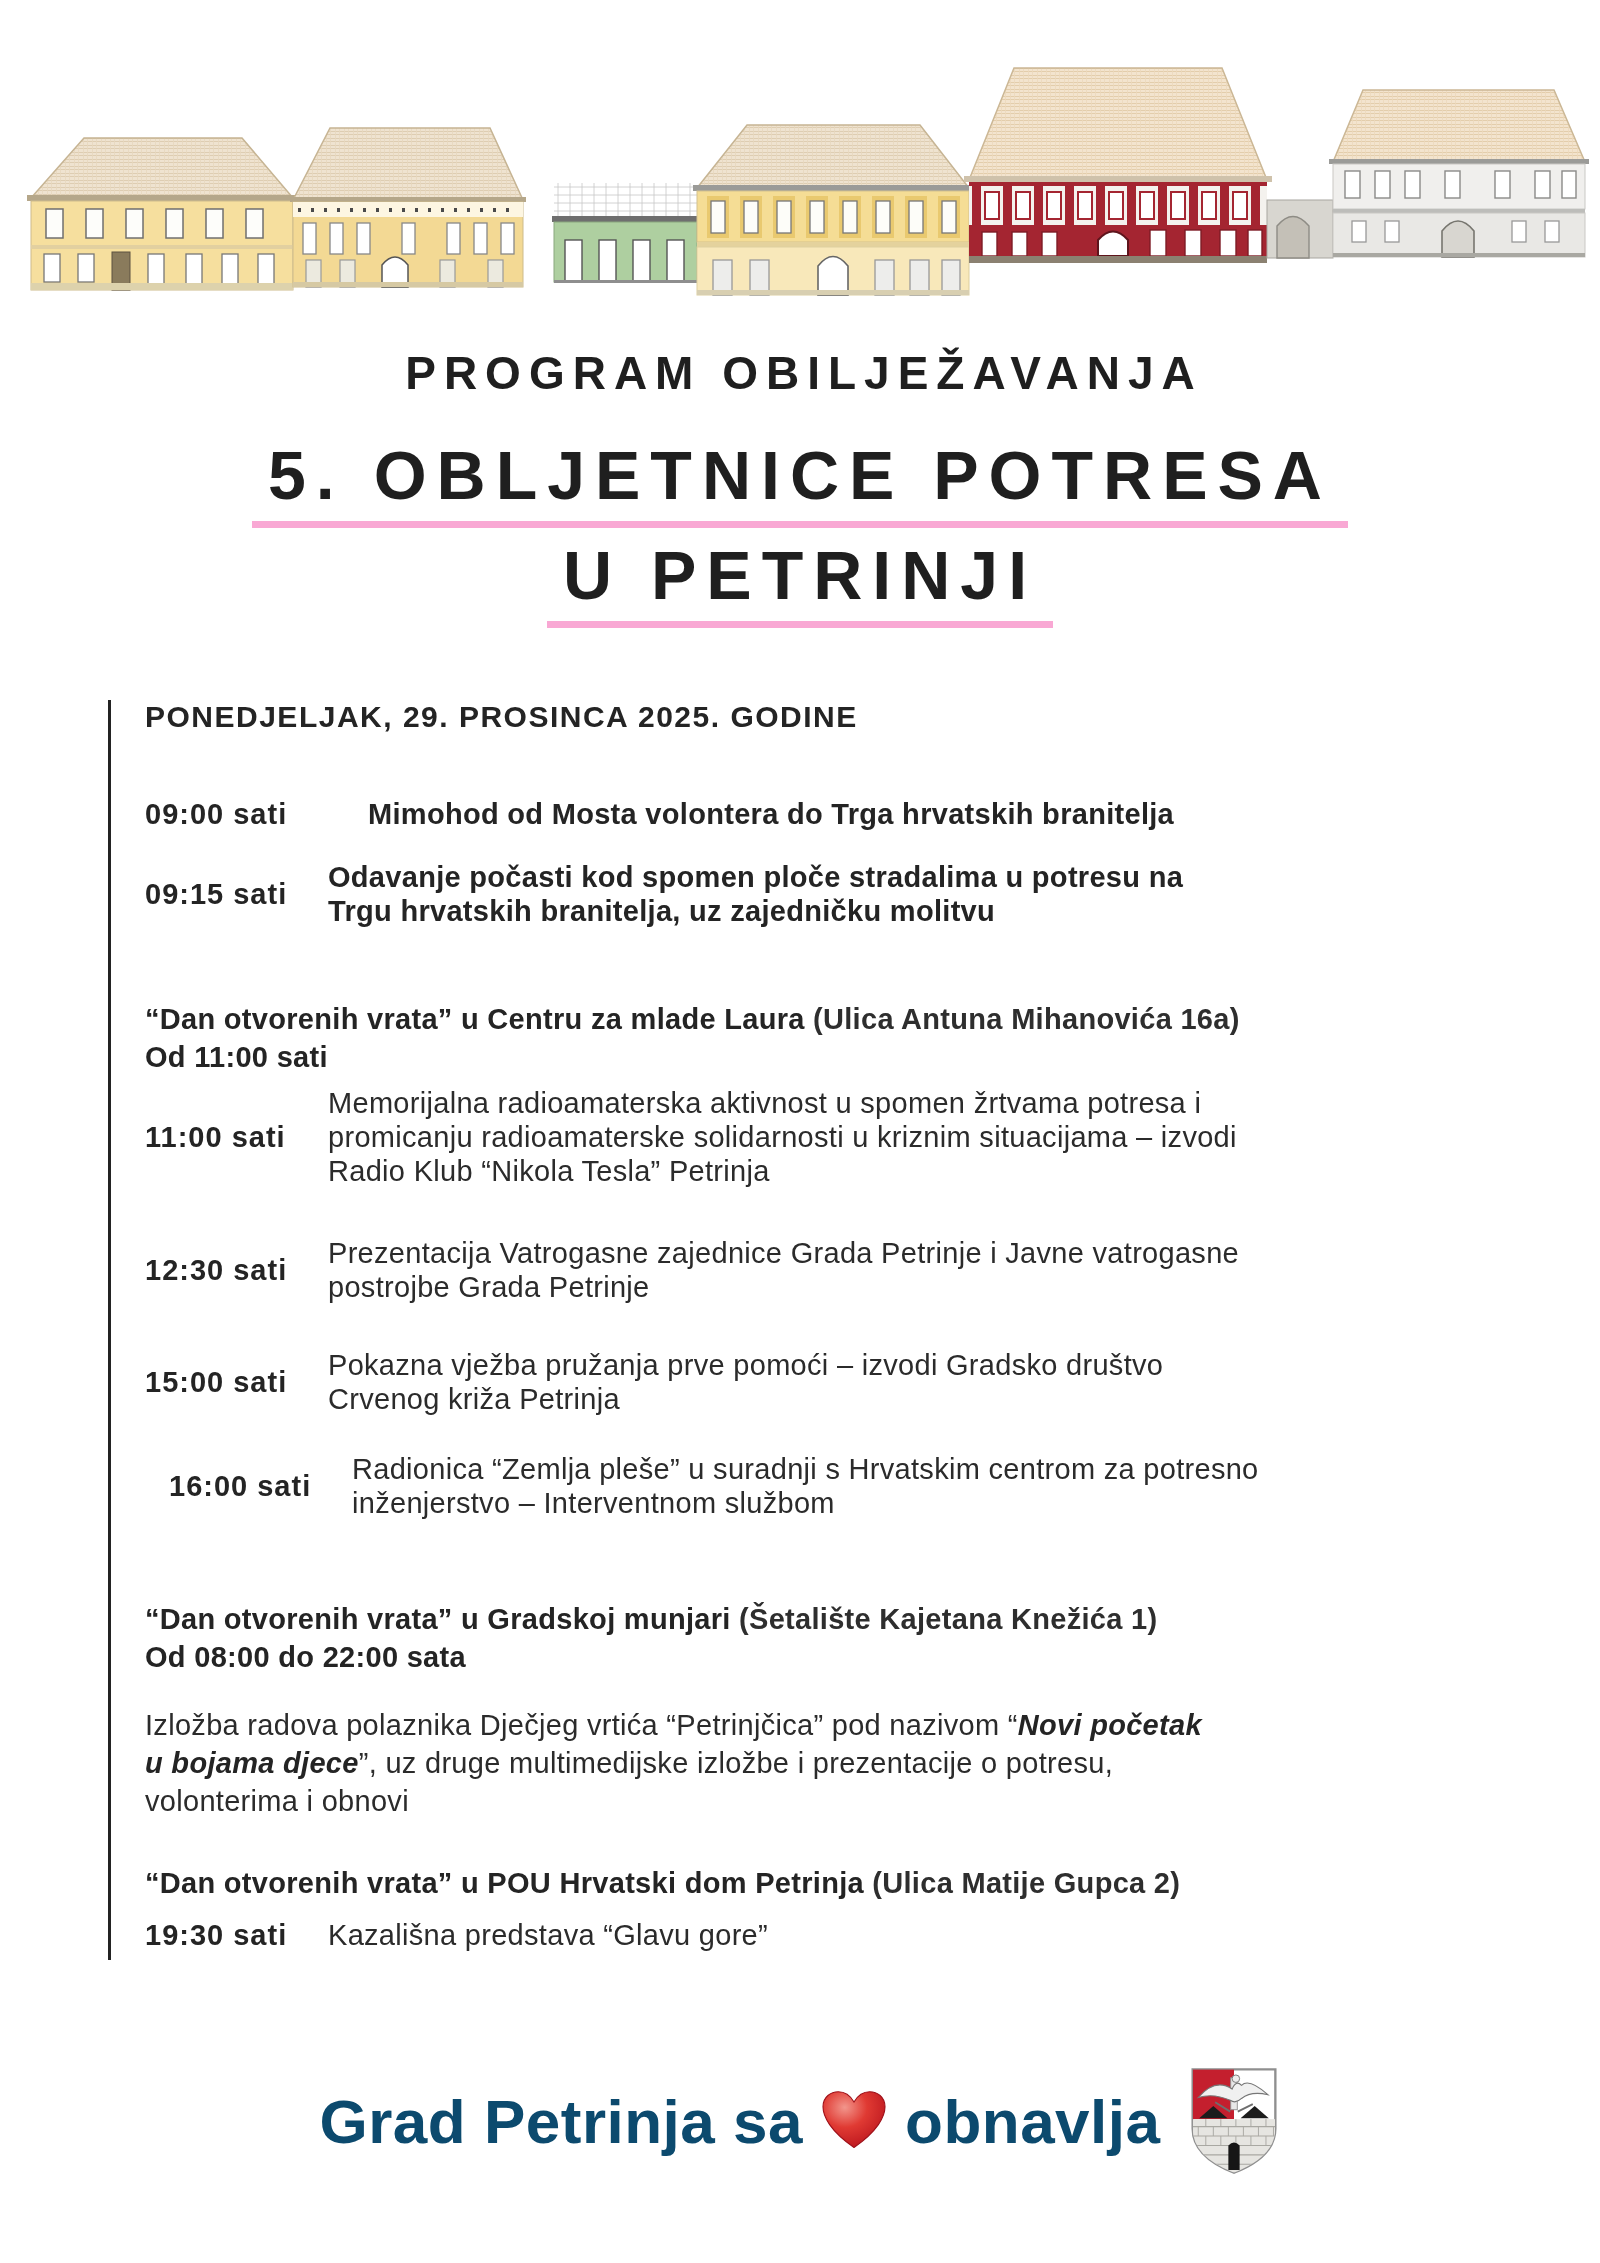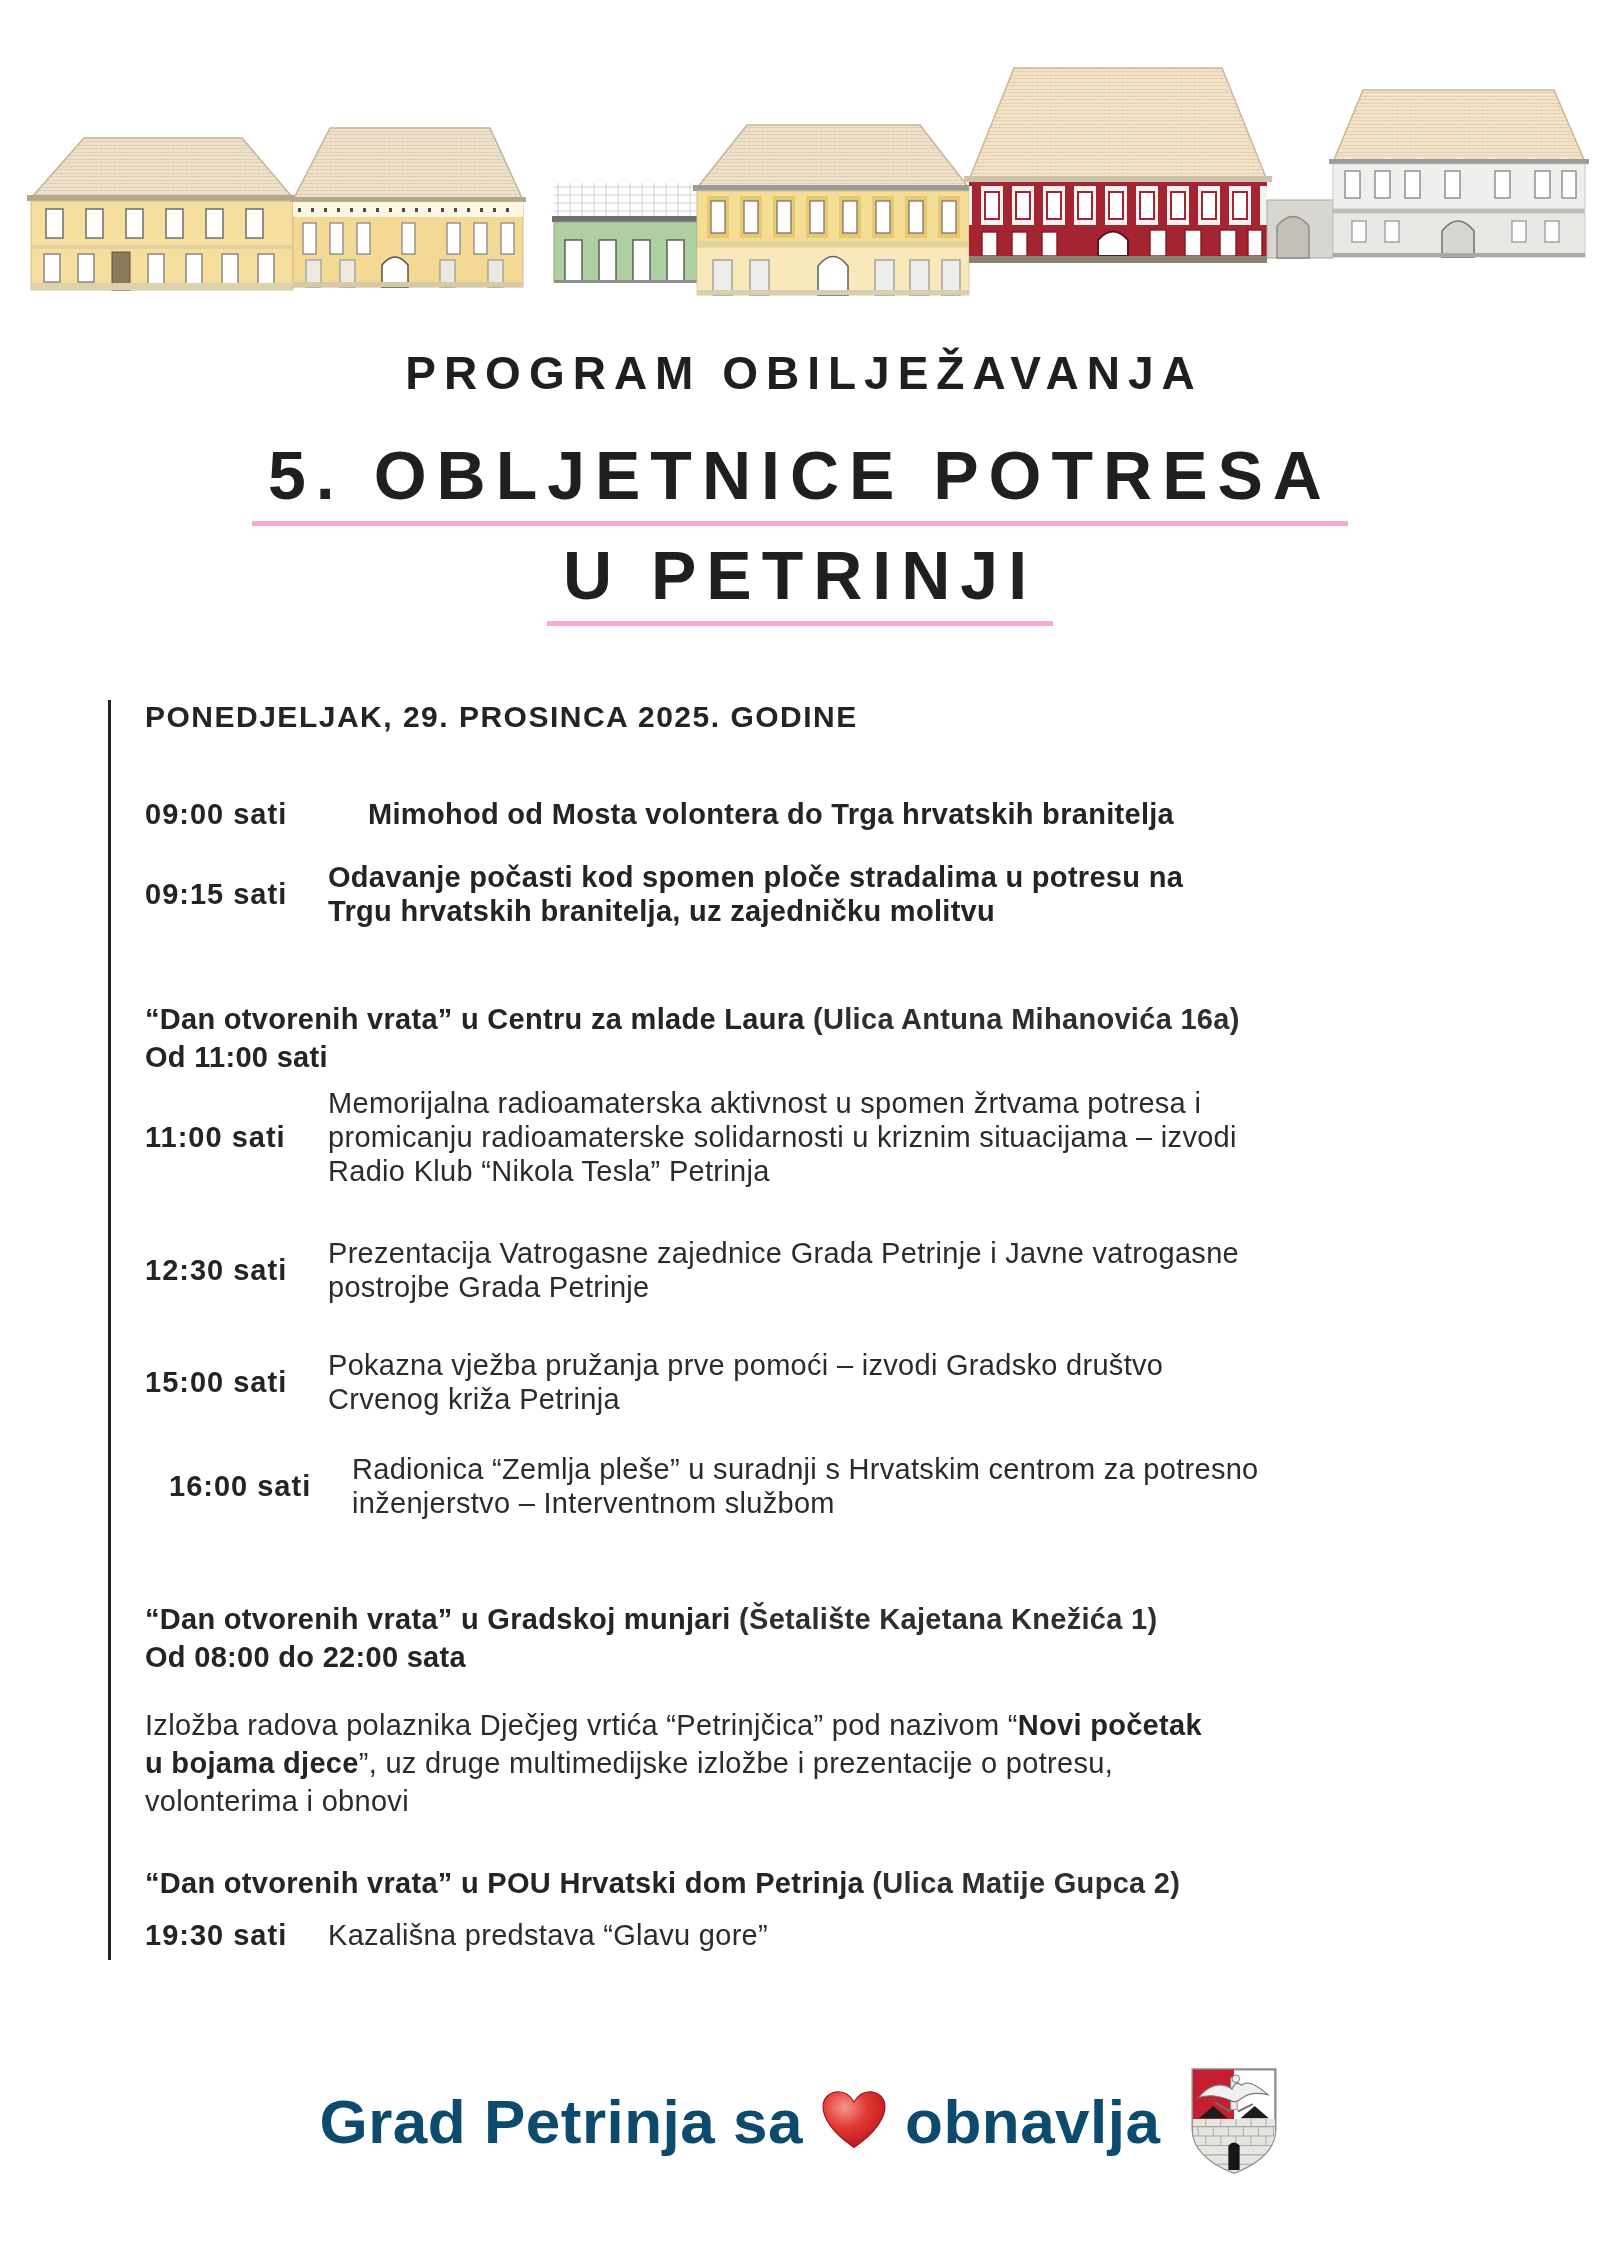--- a/index.html
+++ b/index.html
@@ -15,7 +15,7 @@
   .title-line { position:absolute; left:0; width:1600px; text-align:center; color:#1f1f1f; }
   .title-line .u {
     display:inline-block; font-size:68px; font-weight:bold; letter-spacing:10px;
-    border-bottom:5px solid #f9a8d4; padding:0 16px 7px 16px;
+    border-bottom:7px solid #f9a8d4; padding:0 16px 7px 16px;
   }
   .t1 { top:436px; }
   .t2 { top:536px; }

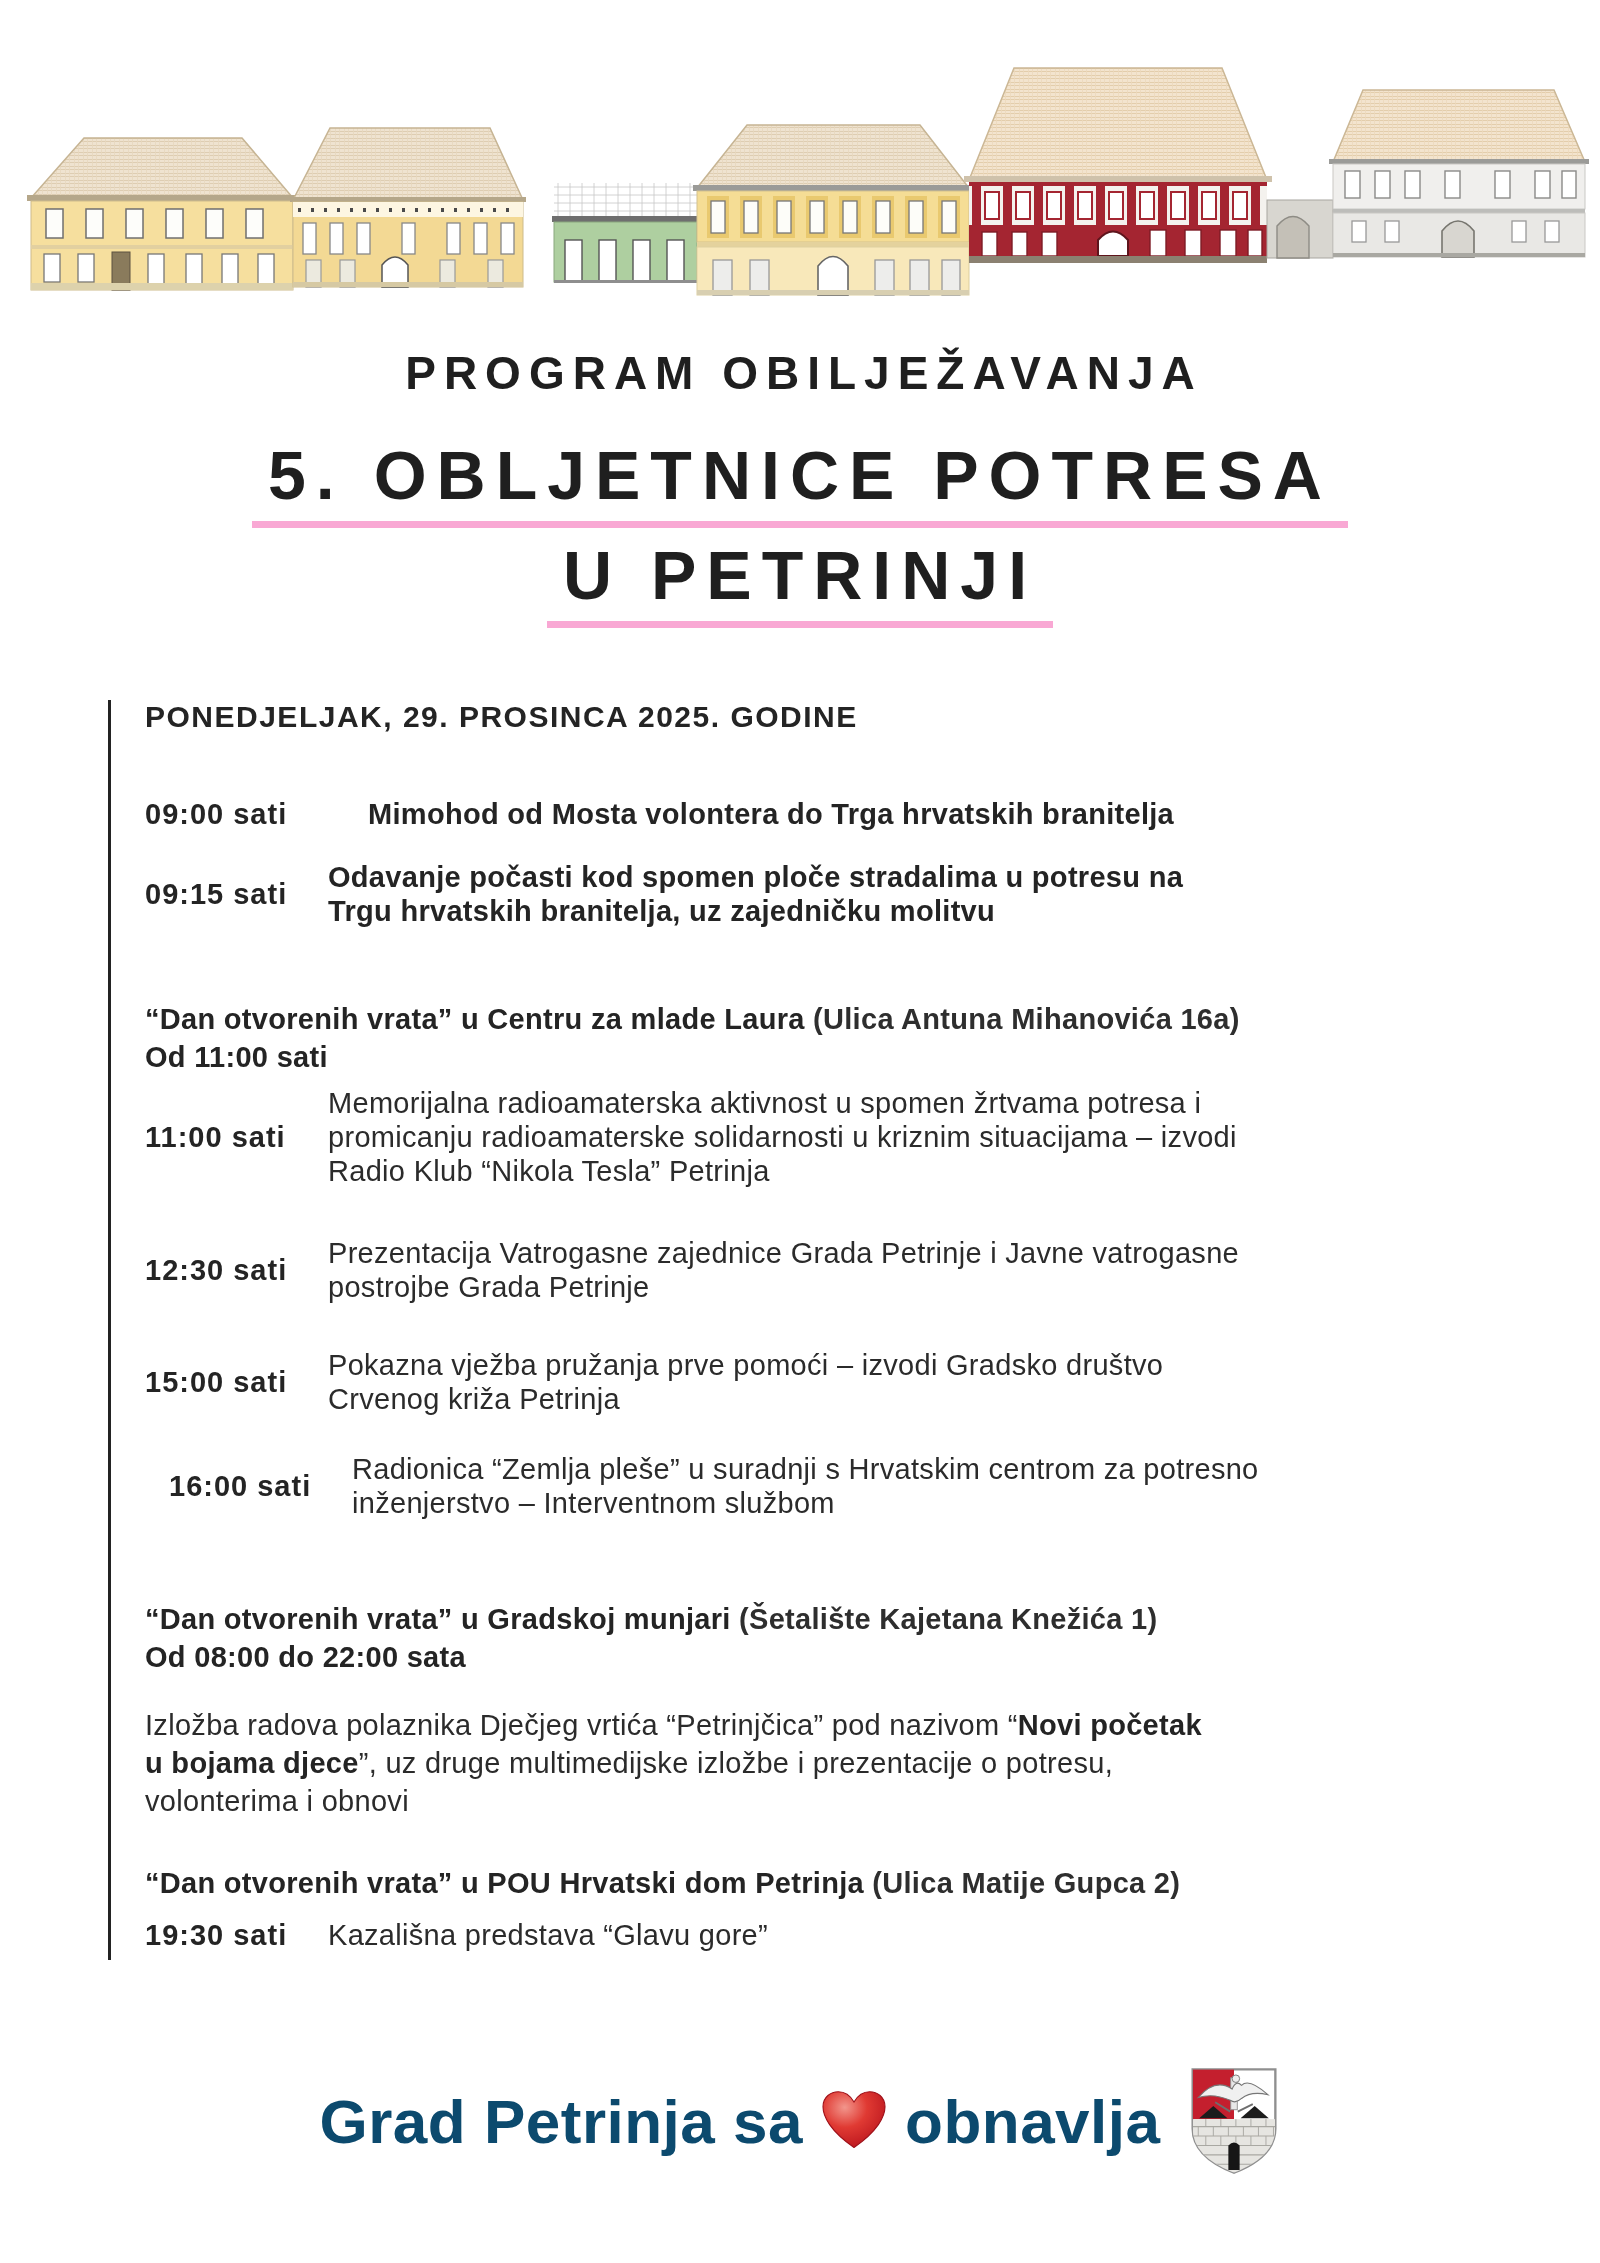--- a/index.html
+++ b/index.html
@@ -30,7 +30,7 @@
   .section .b { font-weight:bold; color:#242424; }
   .section .n { font-weight:bold; color:#2e2e2e; }
   .para { font-size:29px; line-height:38px; white-space:pre-line; width:1330px; color:#2b2b2b; letter-spacing:0.3px; }
-  .para .em { font-weight:bold; color:#242424;margin-top:20px; }
+  .para .em { font-weight:bold; font-style:italic; color:#242424;margin-top:20px; }
   .footer {
     position:absolute; top:2056px; left:0; width:1600px; height:130px;
     display:flex; align-items:center; justify-content:center; gap:14px;

